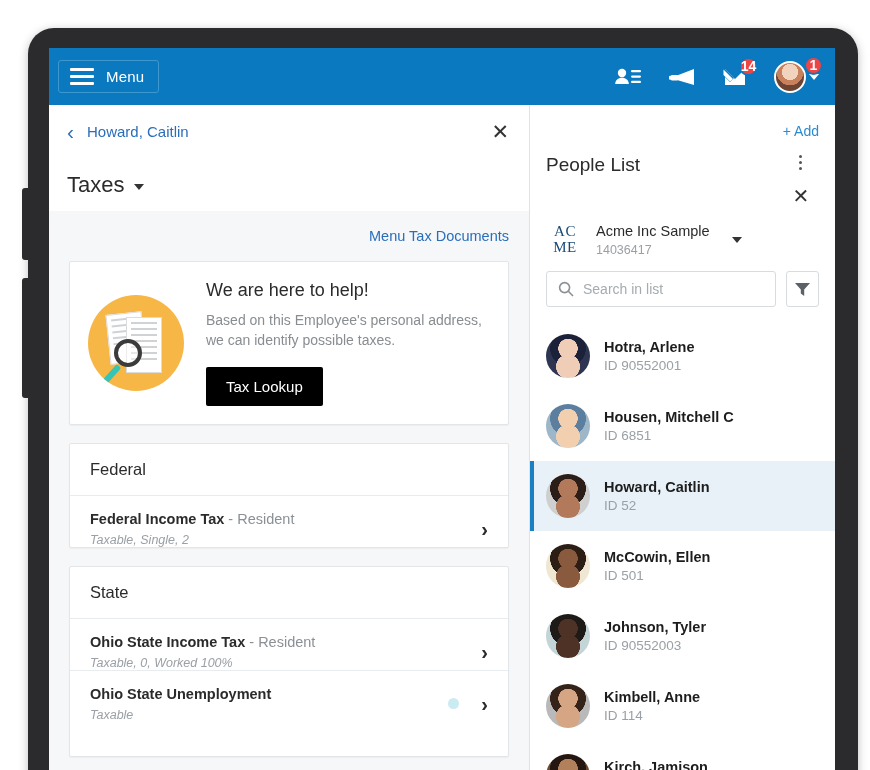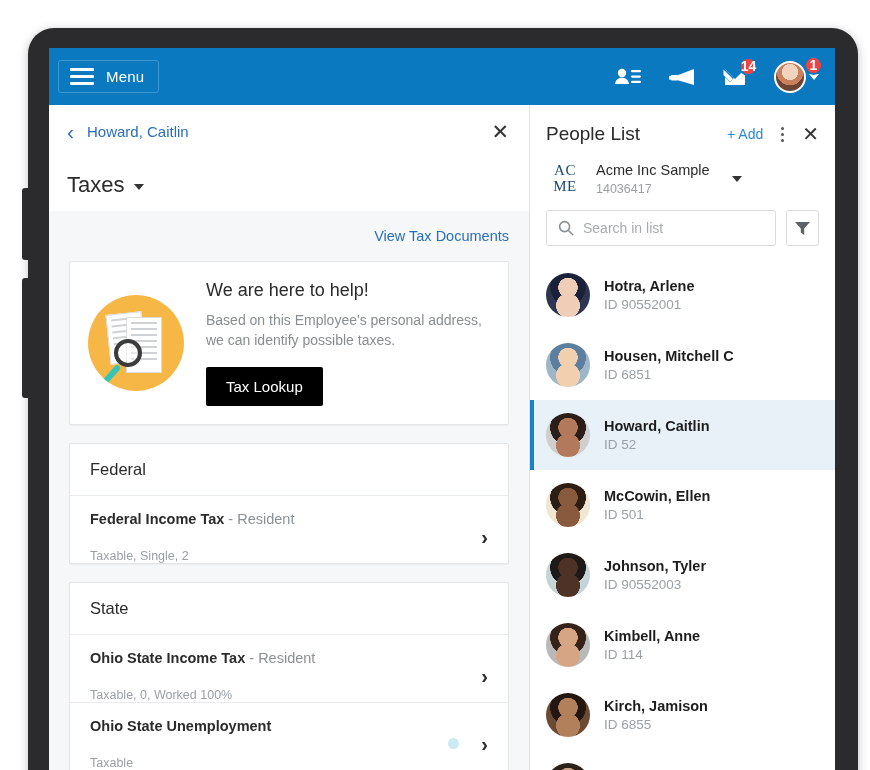--- a/index.html
+++ b/index.html
@@ -175,7 +175,7 @@
   
   #people-head { display: flex; align-items: center; padding: 18px 16px 10px 16px; }
   #people-title { font-size: 19px; color: #2b2b2b; }
-  #people-actions { margin-left: auto; display: flex; align-items: center; gap: 14px; }
+  #people-actions { margin-left: auto; display: flex; align-items: center; gap: 14px; flex-direction: column; }
   #add-link { color: #2a8ad4; font-size: 14px; cursor: pointer; white-space: nowrap; }
   #kebab { display: flex; flex-direction: column; gap: 3px; cursor: pointer; padding: 2px 4px; }
   #kebab i { width: 3px; height: 3px; border-radius: 50%; background: #555; display: block; }

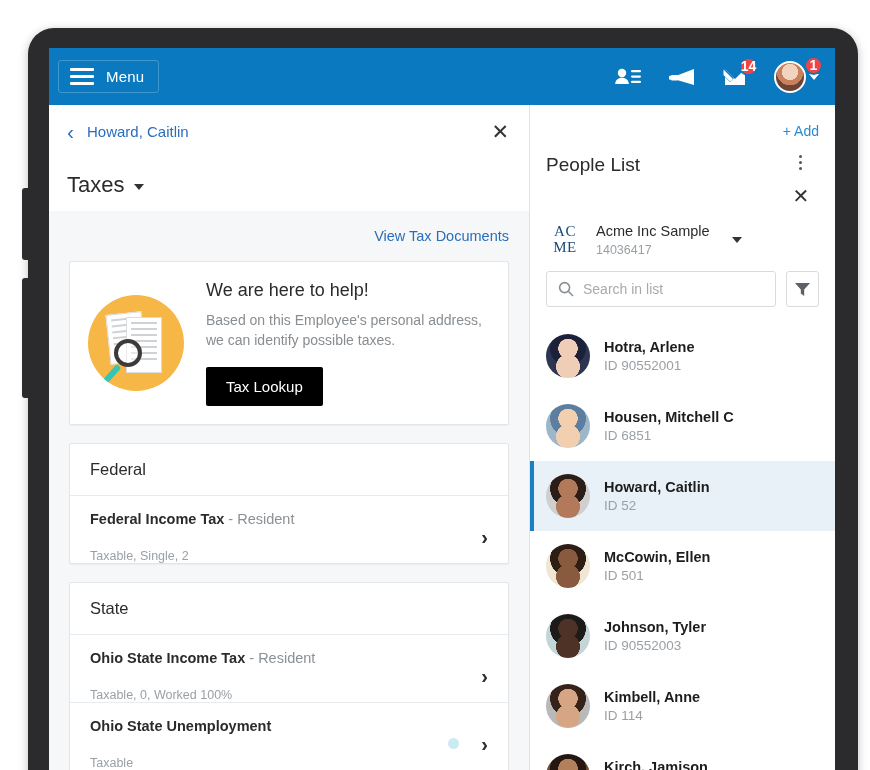--- a/index.html
+++ b/index.html
@@ -287,7 +287,7 @@
         </div>
 
         <div id="view-docs-row">
-          <span id="view-docs-link">View Tax Documents</span>
+          <span id="view-docs-link">Menu Tax Documents</span>
         </div>
 
         <div class="card" id="help-card">

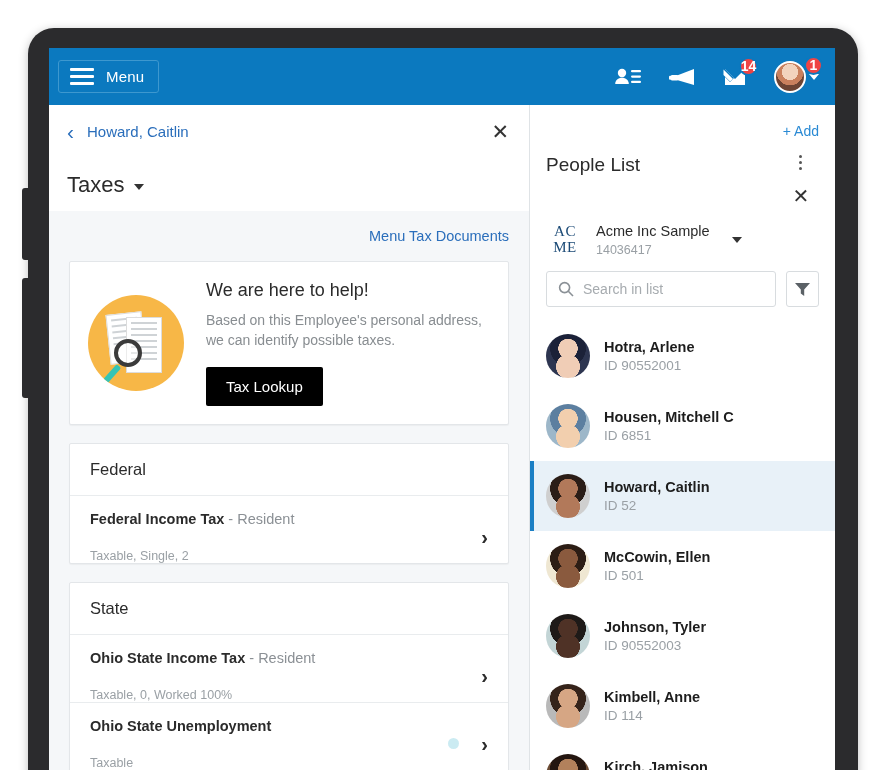--- a/index.html
+++ b/index.html
@@ -163,7 +163,7 @@
   .tax-row .tr-main { flex: 1; }
   .tr-name { font-size: 14.5px; color: #2b2b2b; font-weight: bold; }
   .tr-name .qual { font-weight: normal; color: #8b9095; }
-  .tr-sub { font-size: 12.5px; color: #9aa0a5; margin-top: 22px; }
+  .tr-sub { font-size: 12.5px; color: #9aa0a5; margin-top: 6px; font-style: italic; }
   .row-dot { width: 11px; height: 11px; border-radius: 50%; background: #b9e4ee; opacity: .75; margin-right: 22px; }
   .row-chevron { color: #2b2b2b; font-size: 20px; font-weight: bold; line-height: 1; }
 

